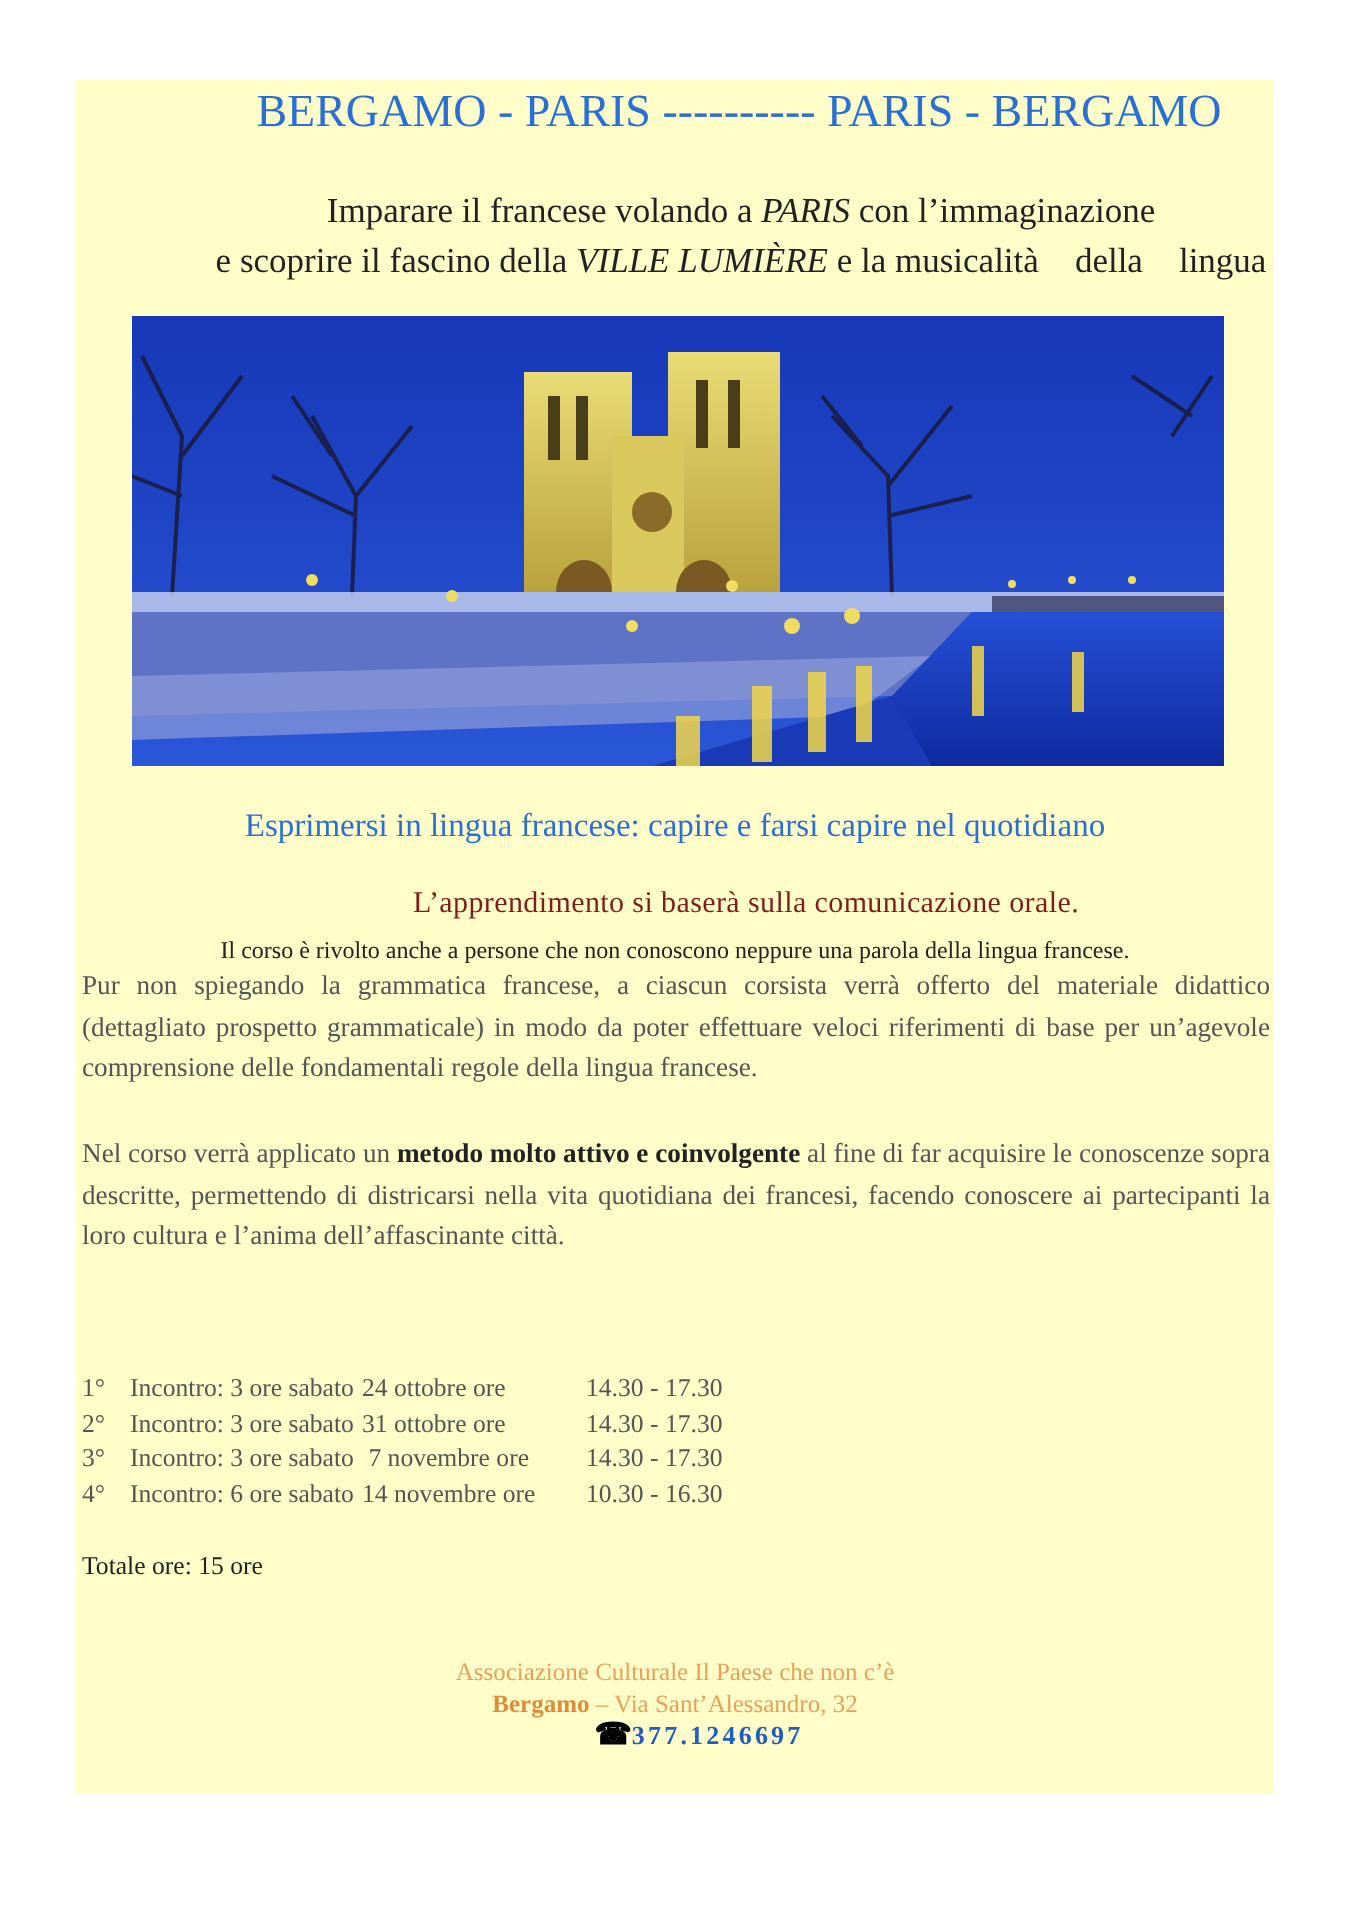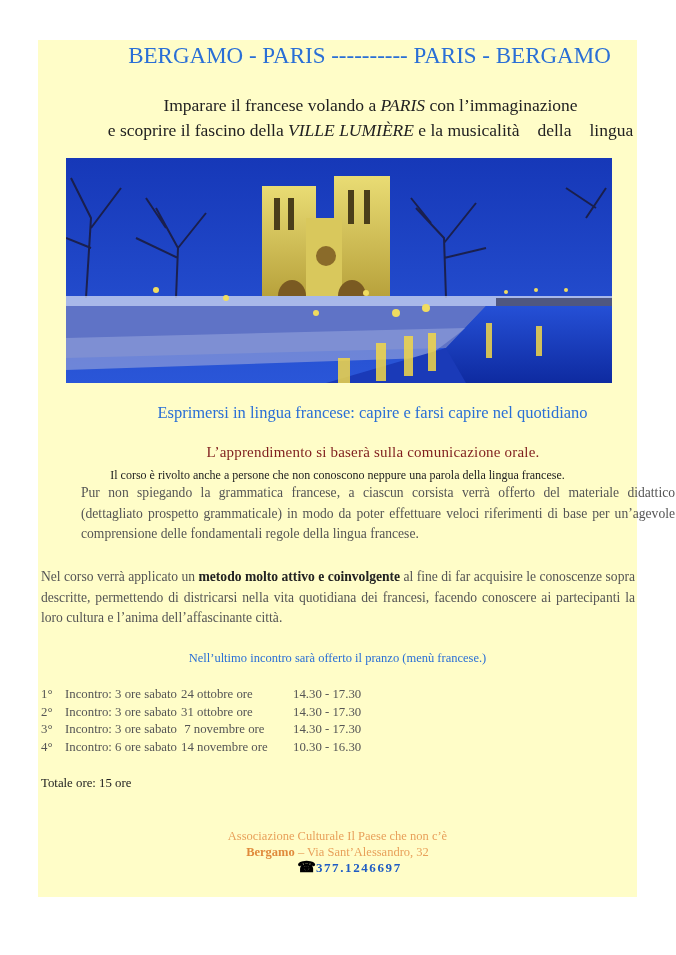--- a/index.html
+++ b/index.html
@@ -25,7 +25,7 @@
   }
   .photo svg { display: block; }
   .subtitle { position: absolute; left: 0; top: 363px; width: 599px; text-align: center;
-    font-family: "Liberation Serif", serif; font-size: 16.5px; color: #2a6fd6; white-space: nowrap; padding-left: 35px; }
+    font-family: "Liberation Serif", serif; font-size: 16.5px; color: #2a6fd6; white-space: nowrap; }
   .note { position: absolute; left: 0; top: 388px; width: 599px; text-align: center;
     font-family: "Liberation Serif", serif; font-size: 12px; color: #222; white-space: nowrap; margin-top: 40px; }
   .oral { position: absolute; left: 0; top: 404px; width: 670px; text-align: center;

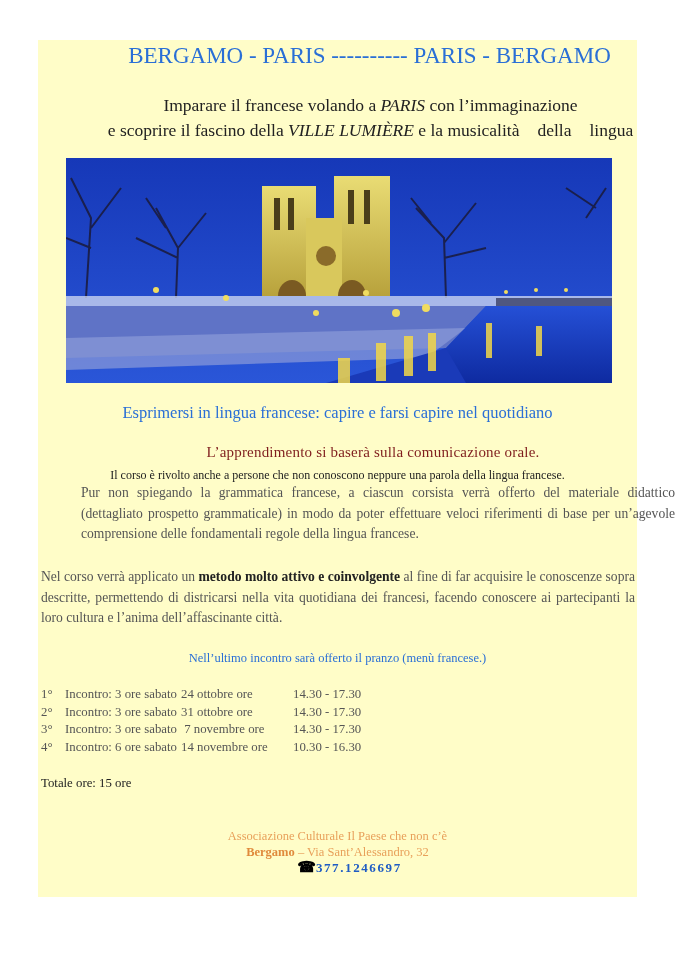--- a/index.html
+++ b/index.html
@@ -33,7 +33,7 @@
   .para { position: absolute; left: 3px; width: 594px; font-family: "Liberation Serif", serif;
     font-size: 13.6px; color: #555; line-height: 20.7px; text-align: justify; }
   .para b { color: #222; font-weight: bold; }
-  .p1 { top: 443px; margin-left: 40px; }
+  .p1 { top: 443px; }
   .p2 { top: 527px; }
   .lunch { position: absolute; left: 0; top: 611px; width: 599px; text-align: center;
     font-family: "Liberation Serif", serif; font-size: 12.5px; color: #2a6fd6; white-space: nowrap; }

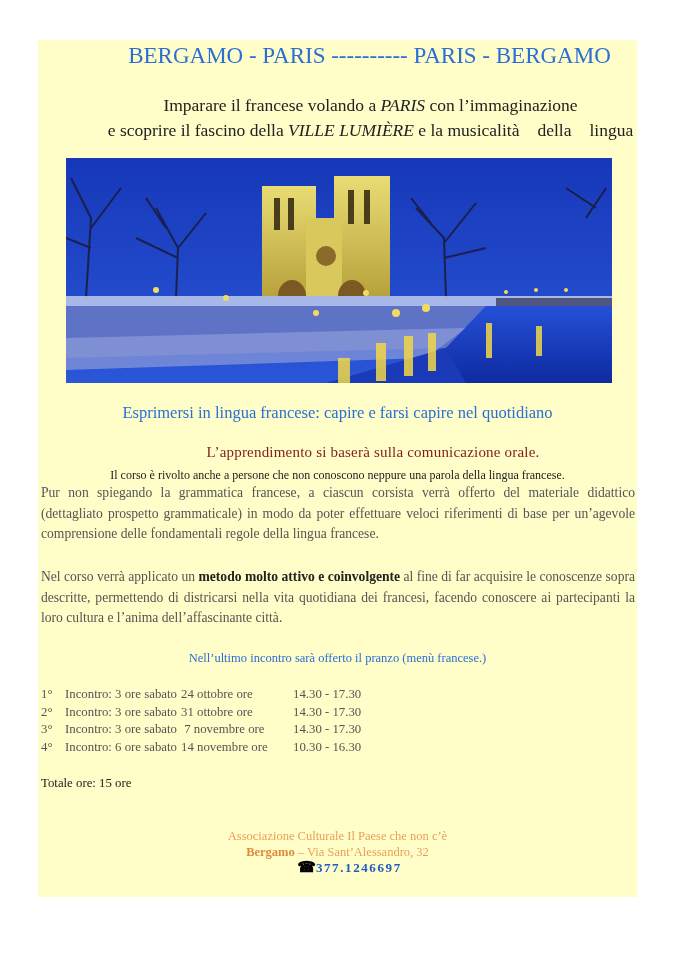--- a/index.html
+++ b/index.html
@@ -140,7 +140,6 @@
   <div class="para p1">Pur non spiegando la grammatica francese, a ciascun corsista verrà offerto del materiale didattico (dettagliato prospetto grammaticale) in modo da poter effettuare veloci riferimenti di base per un’agevole comprensione delle fondamentali regole della lingua francese.</div>
   <div class="para p2"><span>Nel corso verrà applicato un </span><b>metodo molto attivo e coinvolgente</b><span> al fine di far acquisire le conoscenze sopra descritte, permettendo di districarsi nella vita quotidiana dei francesi, facendo  conoscere ai partecipanti la loro cultura e l’anima dell’affascinante città.</span></div>
 
-  <div class="lunch">Nell’ultimo incontro sarà offerto il pranzo (menù francese.)</div>
 
   <div class="sched">
     <div class="row">

